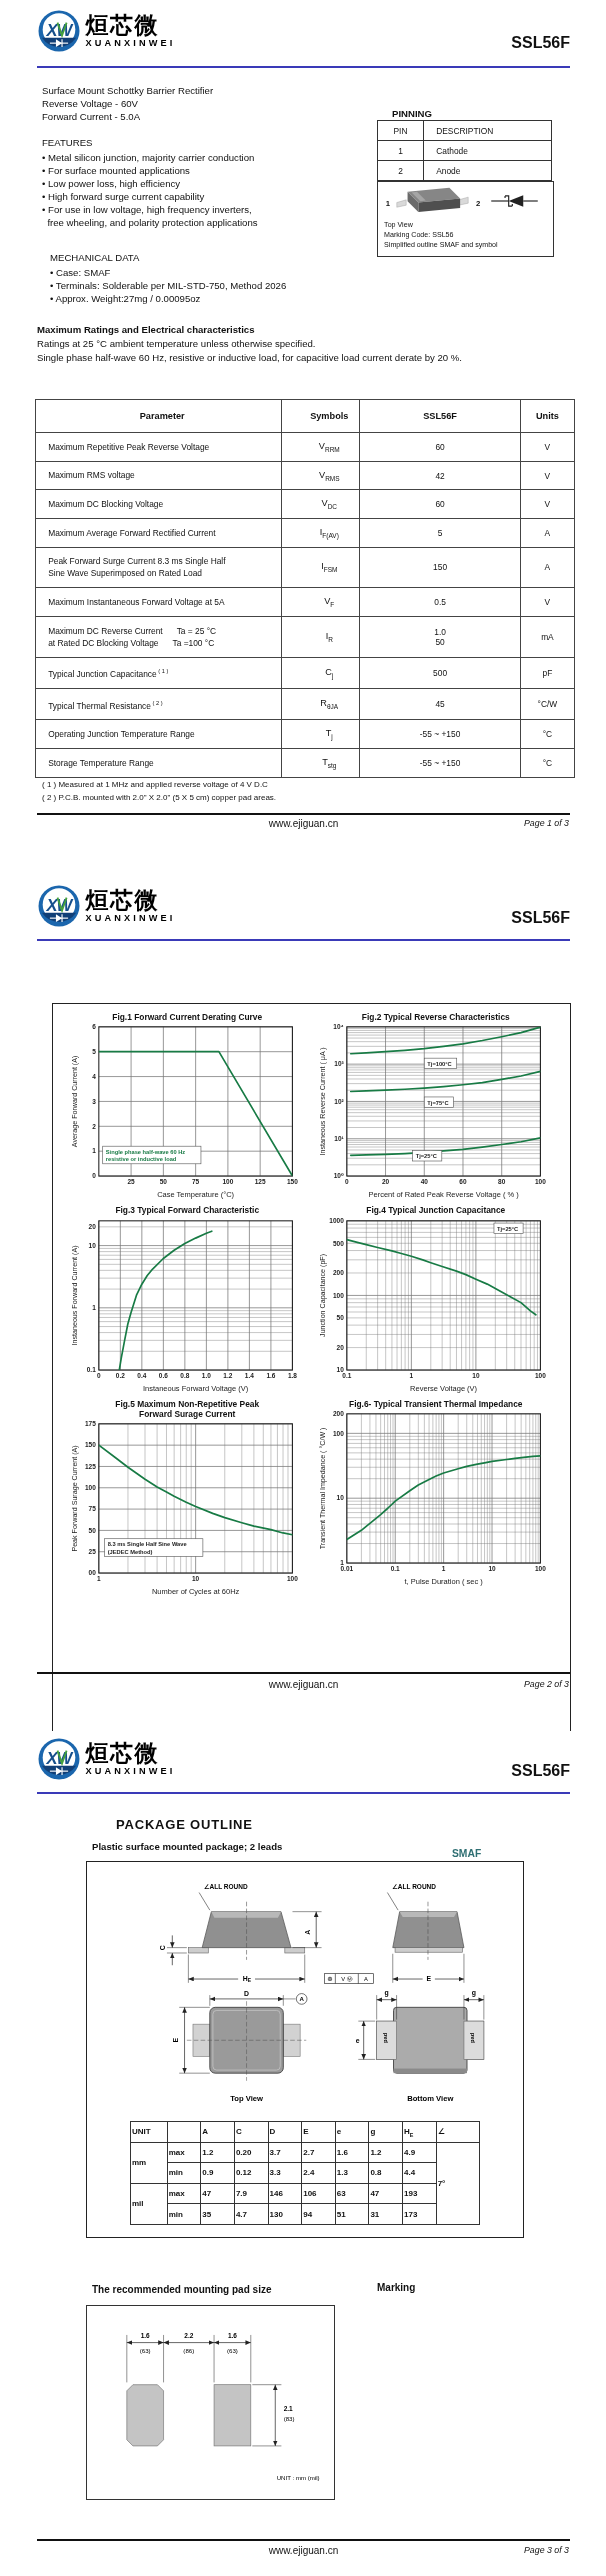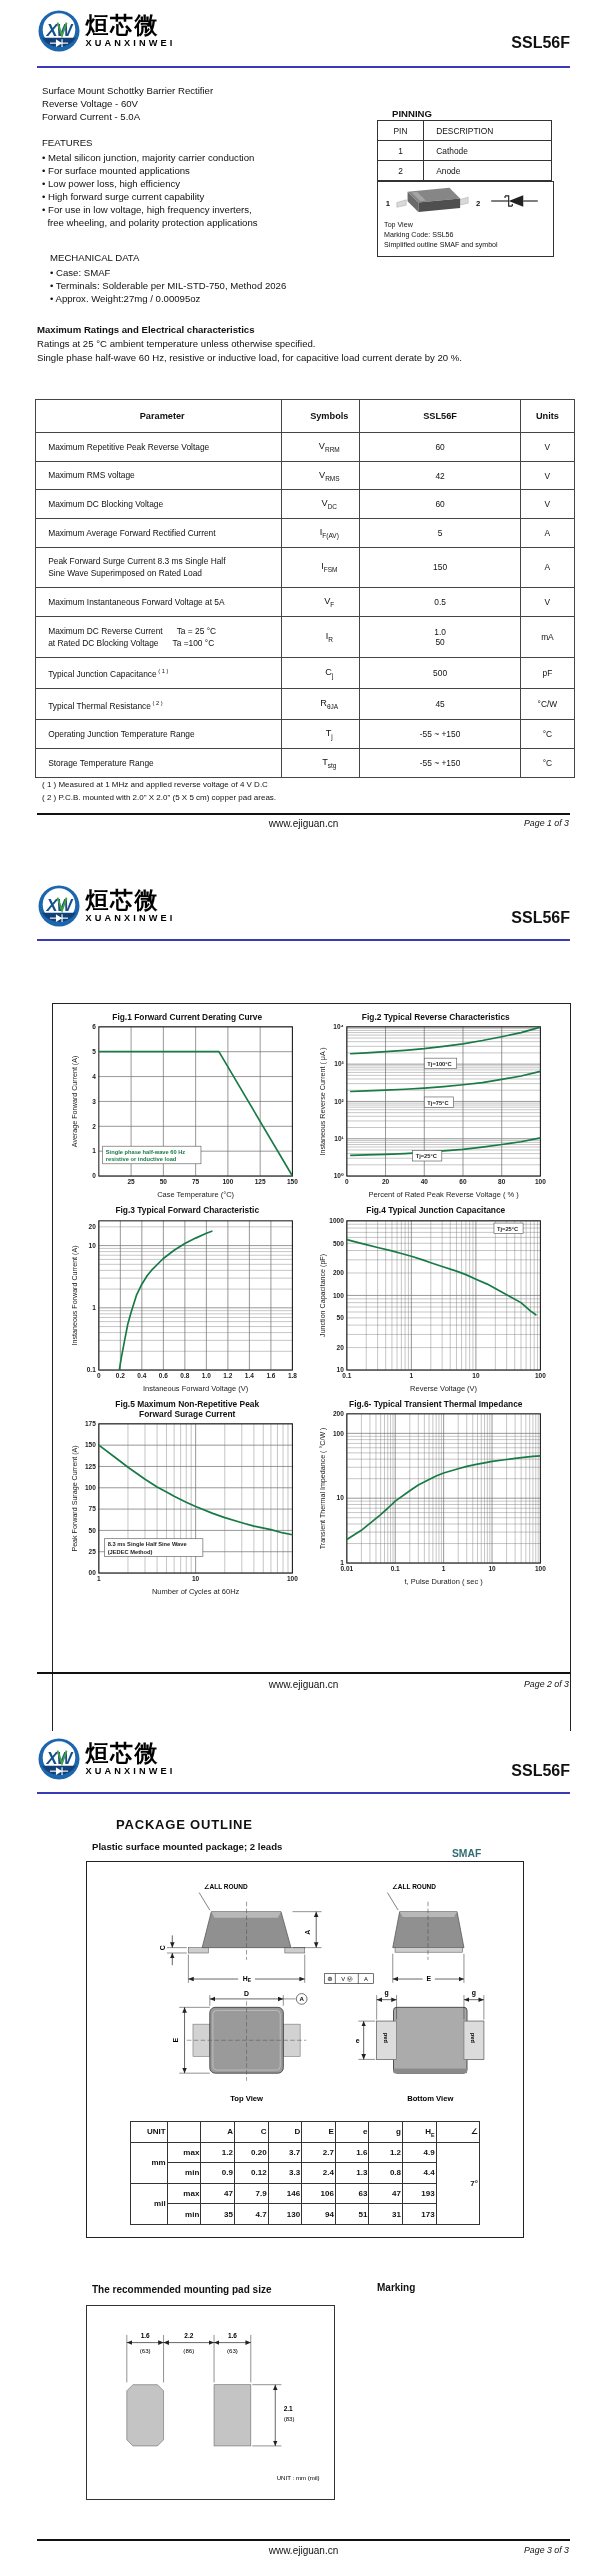--- a/index.html
+++ b/index.html
@@ -67,7 +67,7 @@
   .po-smaf{position:absolute;left:452px;top:109px;font-size:10.3px;font-weight:700;color:#2f6f73;margin-top:8px;}
   .outline-box3{position:absolute;left:86px;top:130px;width:436px;height:375px;border:1.1px solid #222;}
   .dim-table{position:absolute;left:43px;top:259px;width:350px;font-size:8px;border:1.1px solid #333;}
-  .dim-table td,.dim-table th{border:0.8px solid #333;text-align:right;height:17.6px;font-weight:600;}
+  .dim-table td,.dim-table th{border:0.8px solid #333;text-align:left;height:17.6px;font-weight:600;}
   .dim-table th{font-weight:700;}
   .pad-title{position:absolute;left:92px;top:553px;font-size:10px;font-weight:700;}
   .marking-title{position:absolute;left:377px;top:551px;font-size:10px;font-weight:700;}

